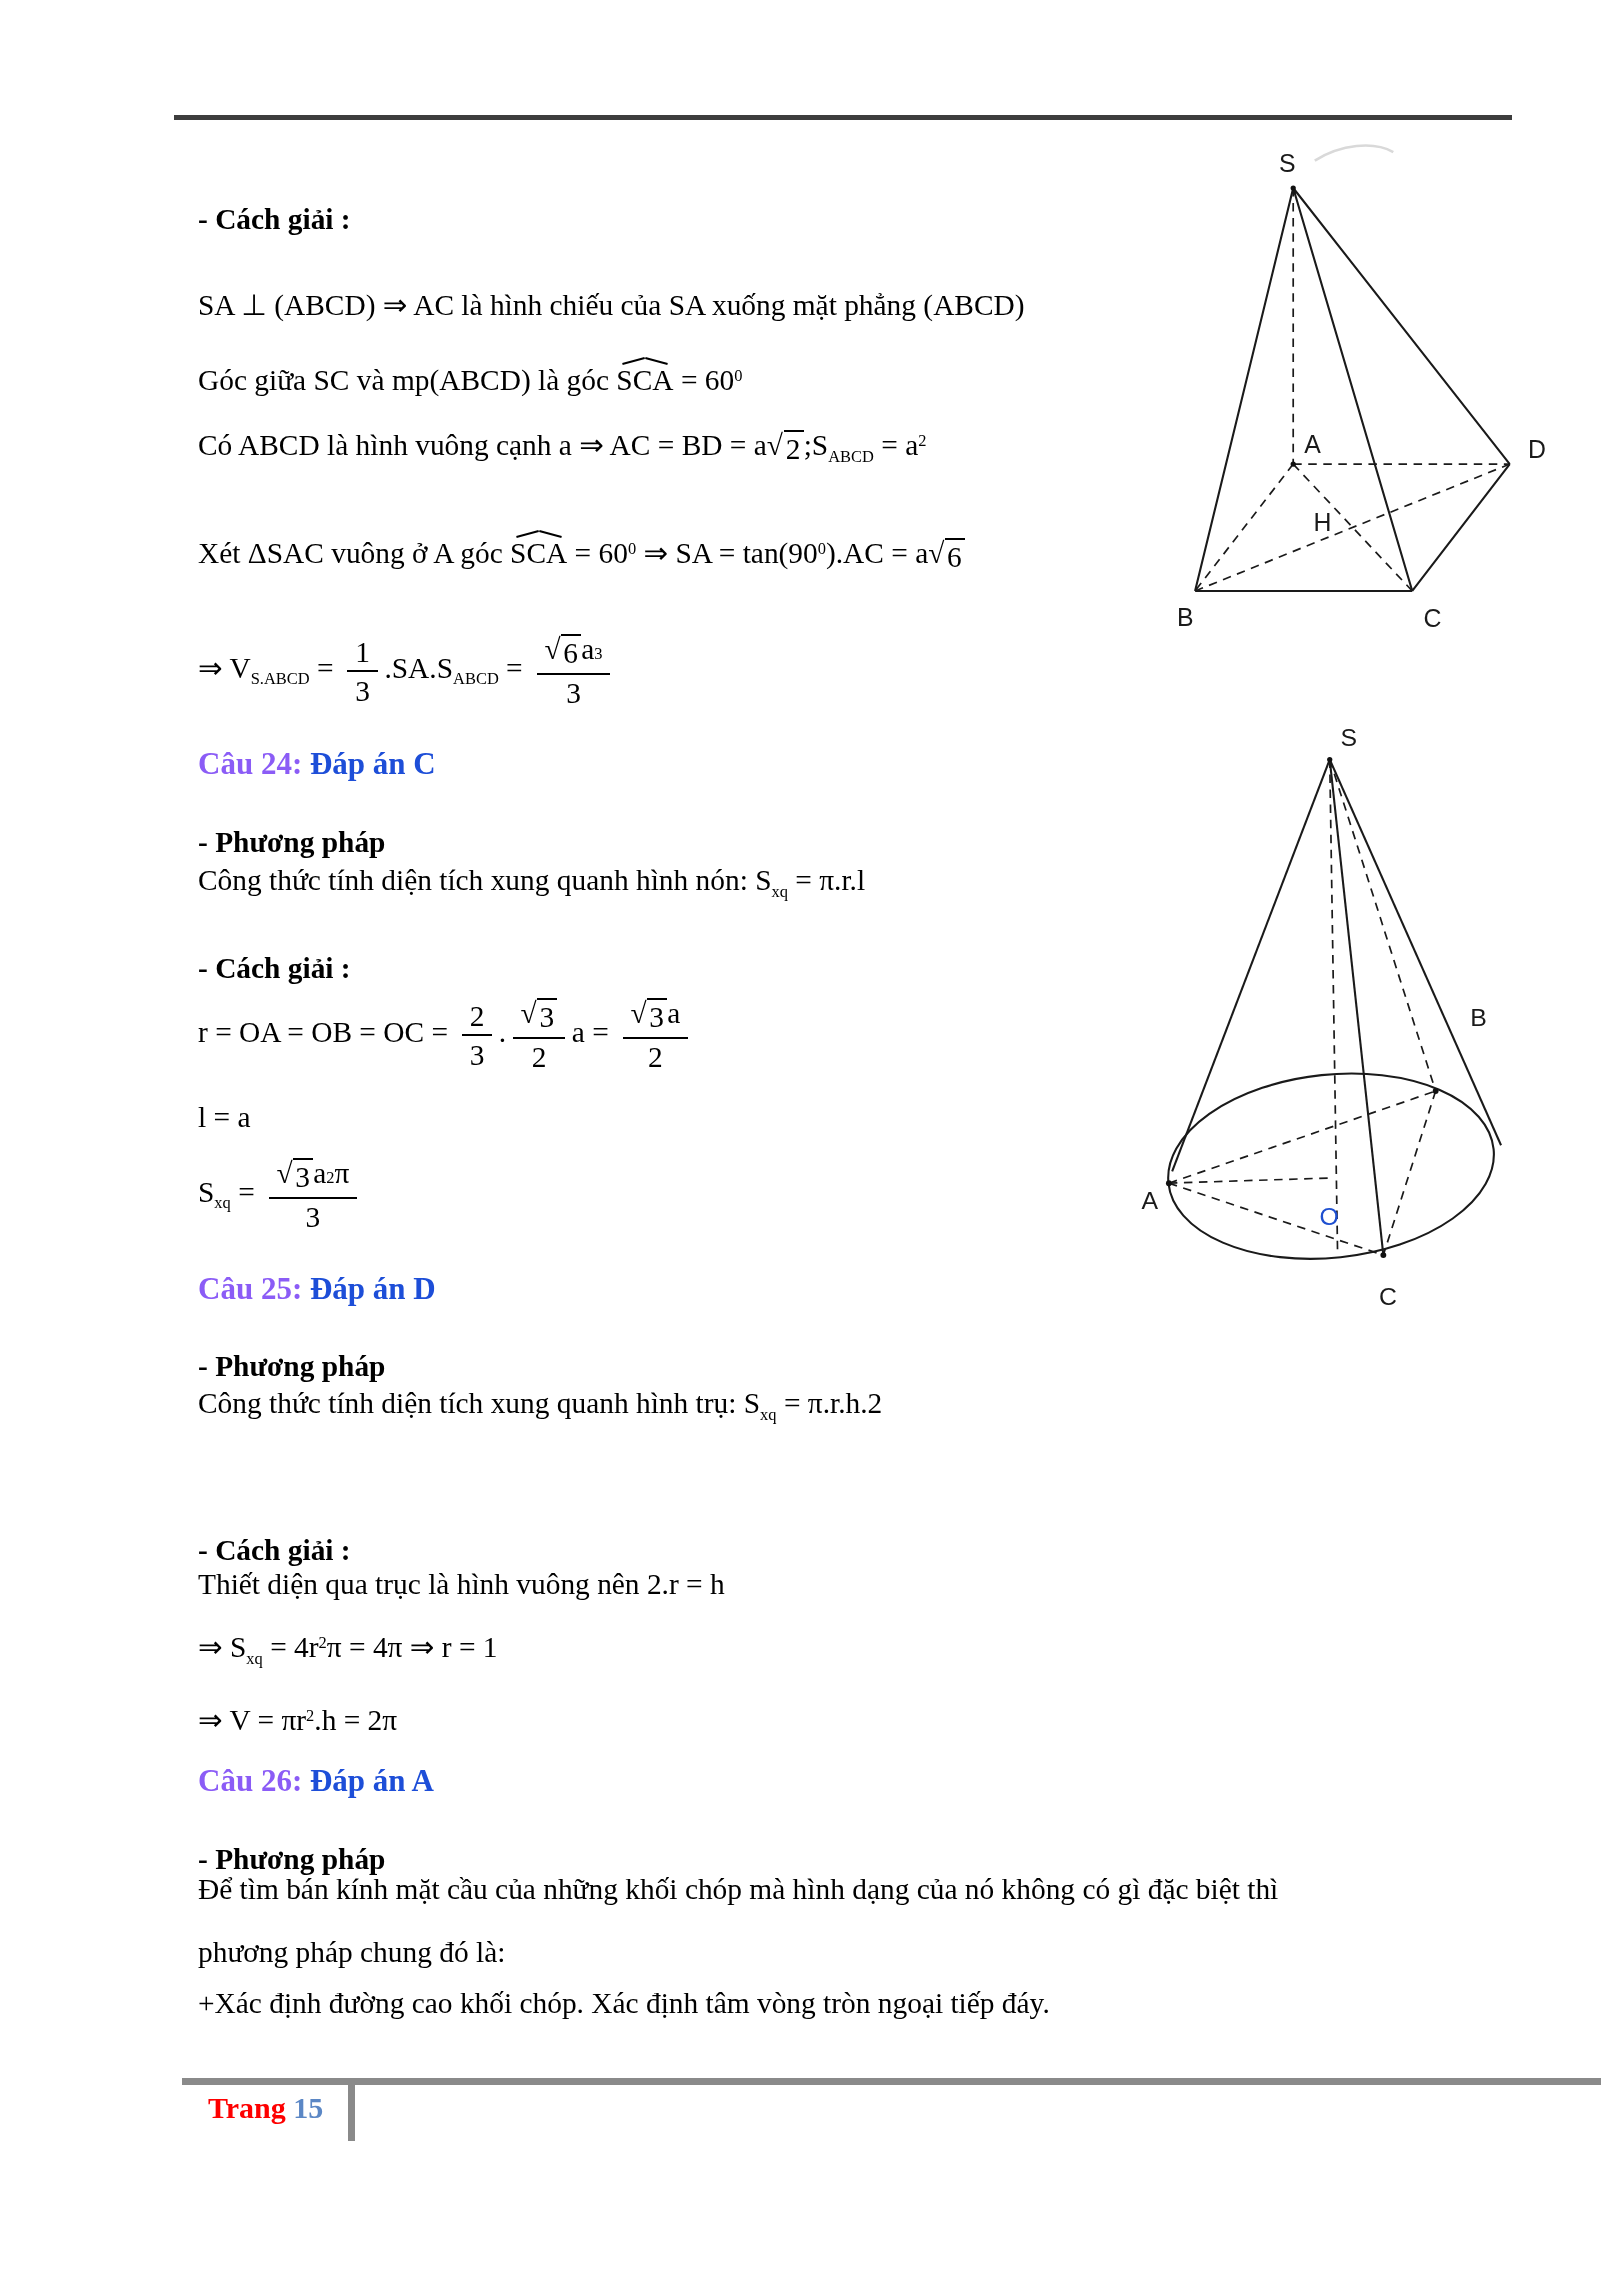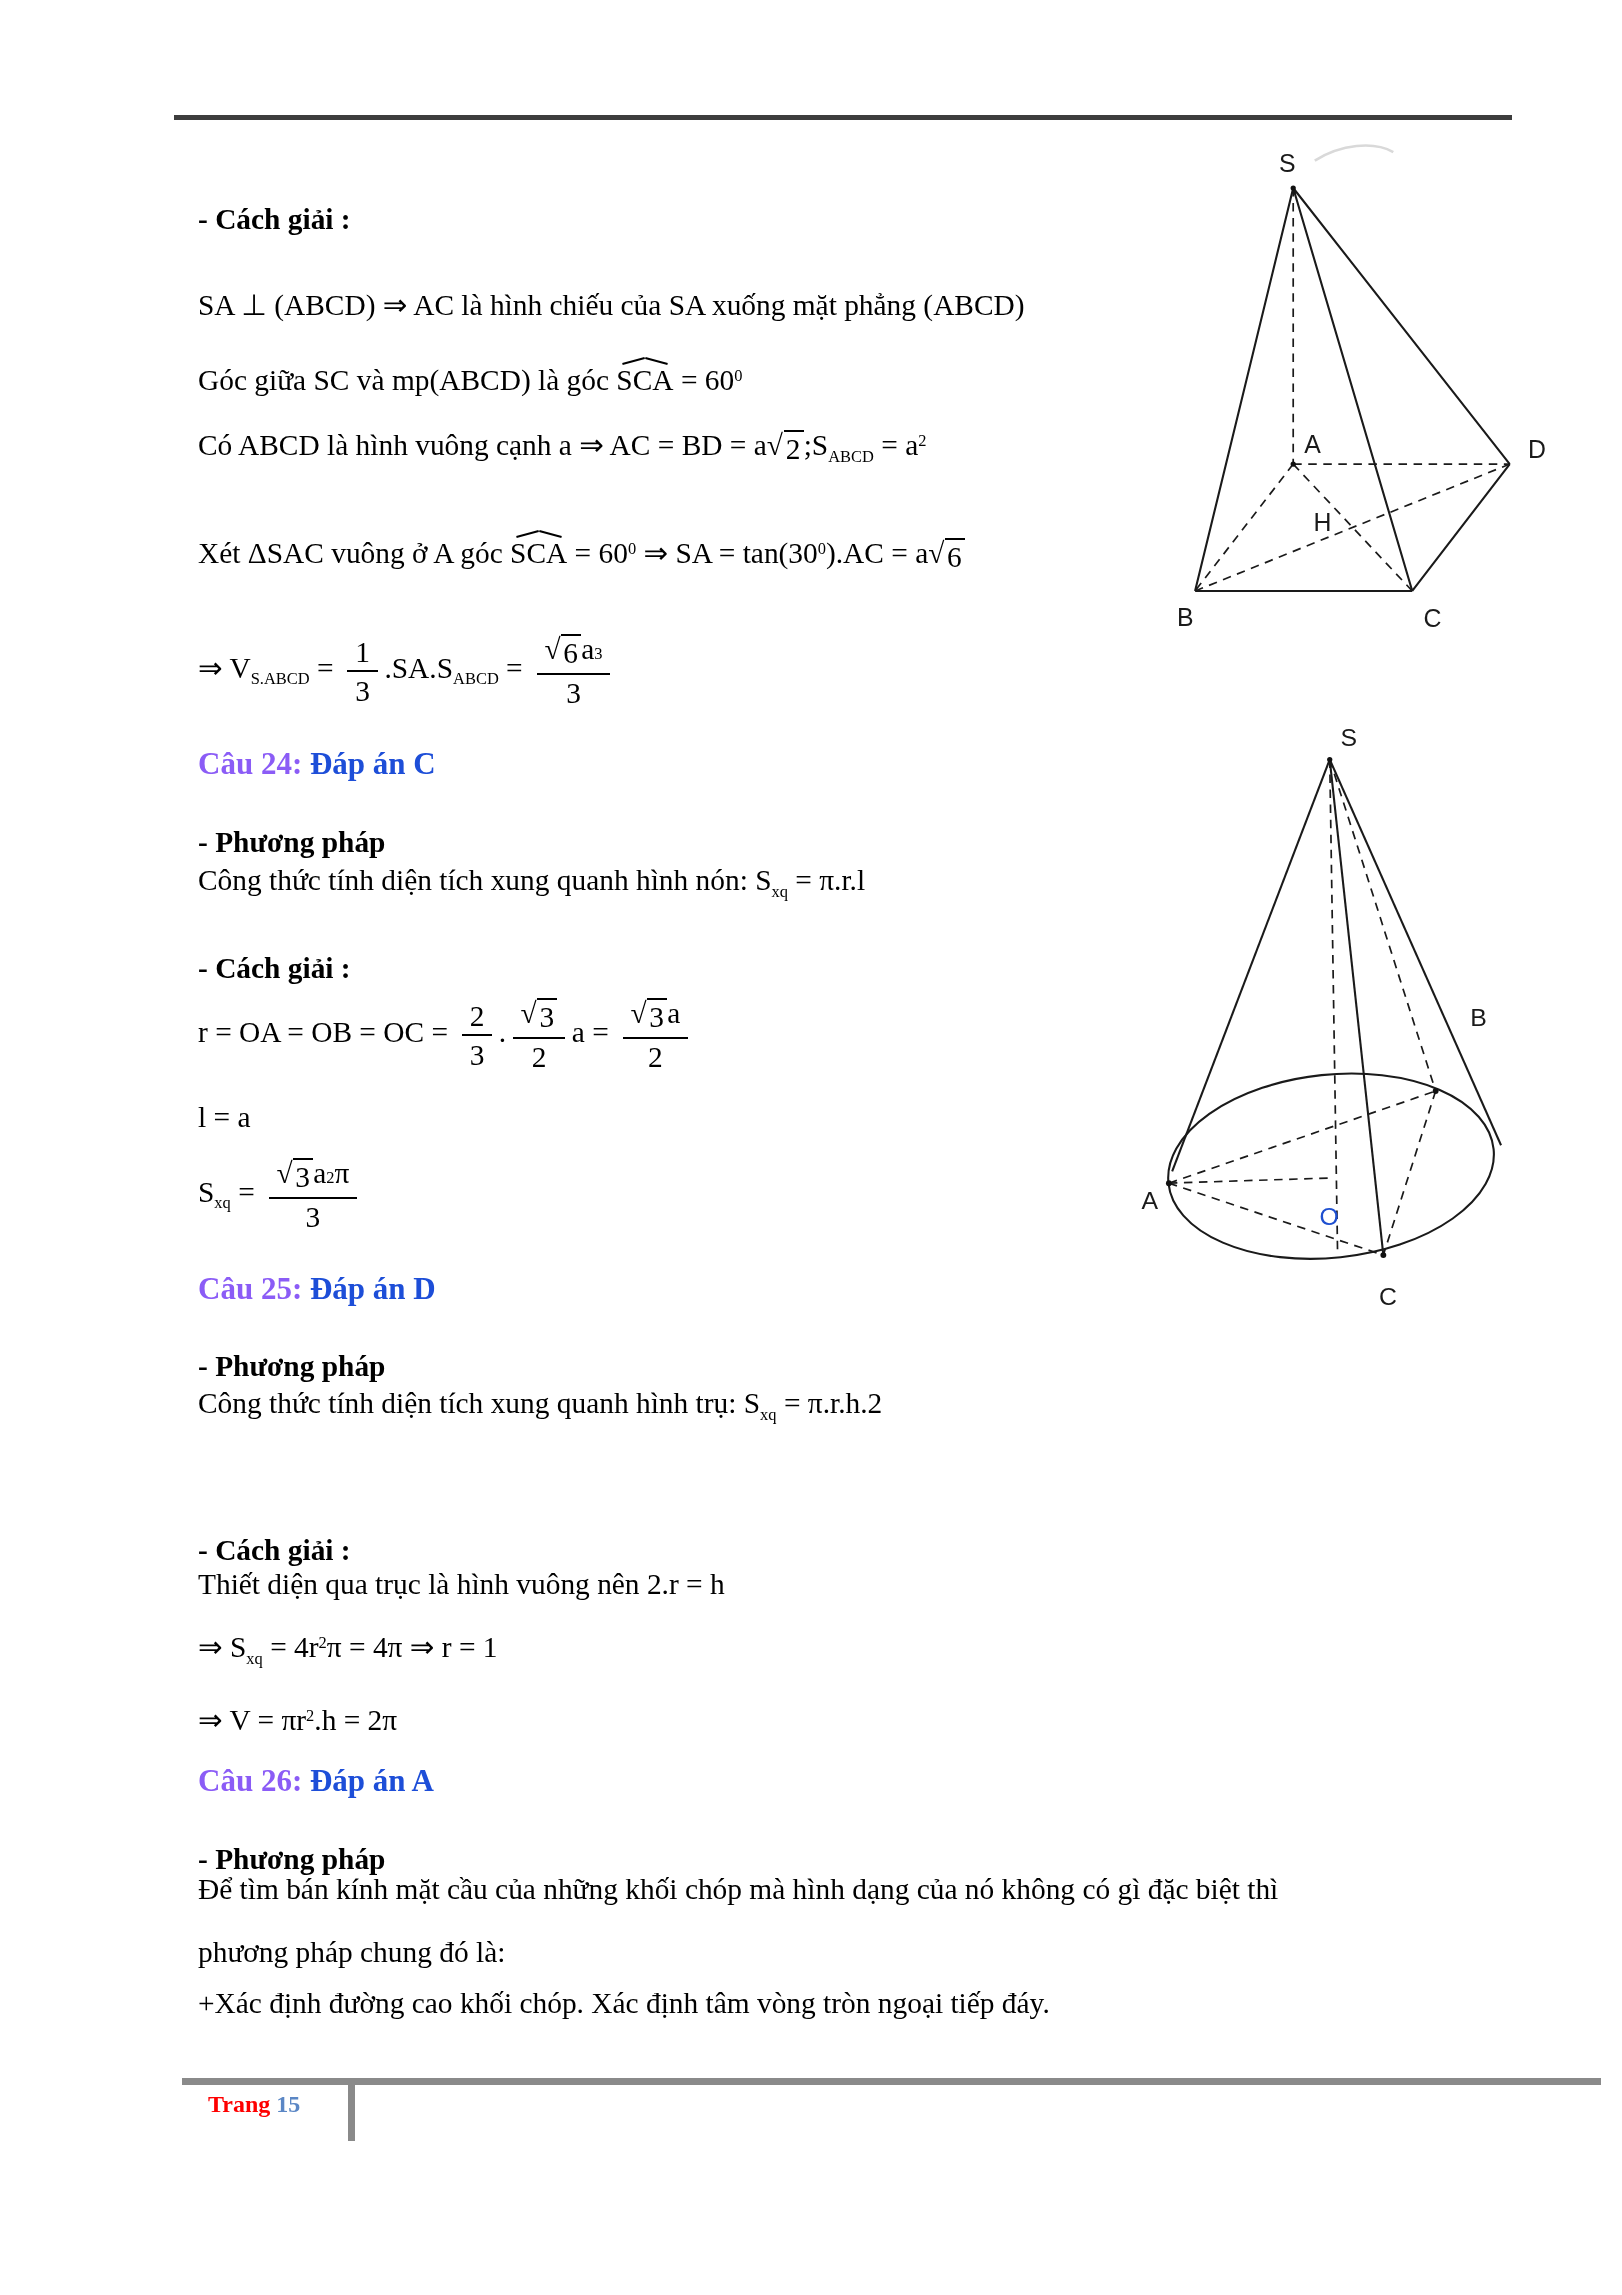--- a/index.html
+++ b/index.html
@@ -55,7 +55,7 @@
 
   <div class="tl" style="top:429px"><span>Có ABCD là hình vuông cạnh a ⇒ AC = BD = a</span><span class="sqrt"><span class="rad">√</span><span class="arg">2</span></span><span>;S</span><span class="sb">ABCD</span><span> = a</span><span class="sp">2</span></div>
 
-  <div class="tl" style="top:537px"><span>Xét ΔSAC vuông ở A góc </span><span class="hat"><span>SCA</span></span><span> = 60</span><span class="sp">0</span><span> ⇒ SA = tan(30</span><span class="sp">0</span><span>).AC = a</span><span class="sqrt"><span class="rad">√</span><span class="arg">6</span></span></div>
+  <div class="tl" style="top:537px"><span>Xét ΔSAC vuông ở A góc </span><span class="hat"><span>SCA</span></span><span> = 60</span><span class="sp">0</span><span> ⇒ SA = tan(90</span><span class="sp">0</span><span>).AC = a</span><span class="sqrt"><span class="rad">√</span><span class="arg">6</span></span></div>
 
   <div class="tl" style="top:633px"><span>⇒ V</span><span class="sb">S.ABCD</span><span> = </span><span class="frac"><span class="nu">1</span><span class="de">3</span></span><span>.SA.S</span><span class="sb">ABCD</span><span> = </span><span class="frac"><span class="nu"><span class="sqrt"><span class="rad">√</span><span class="arg">6</span></span><span>a</span><span class="sp">3</span></span><span class="de">3</span></span></div>
 

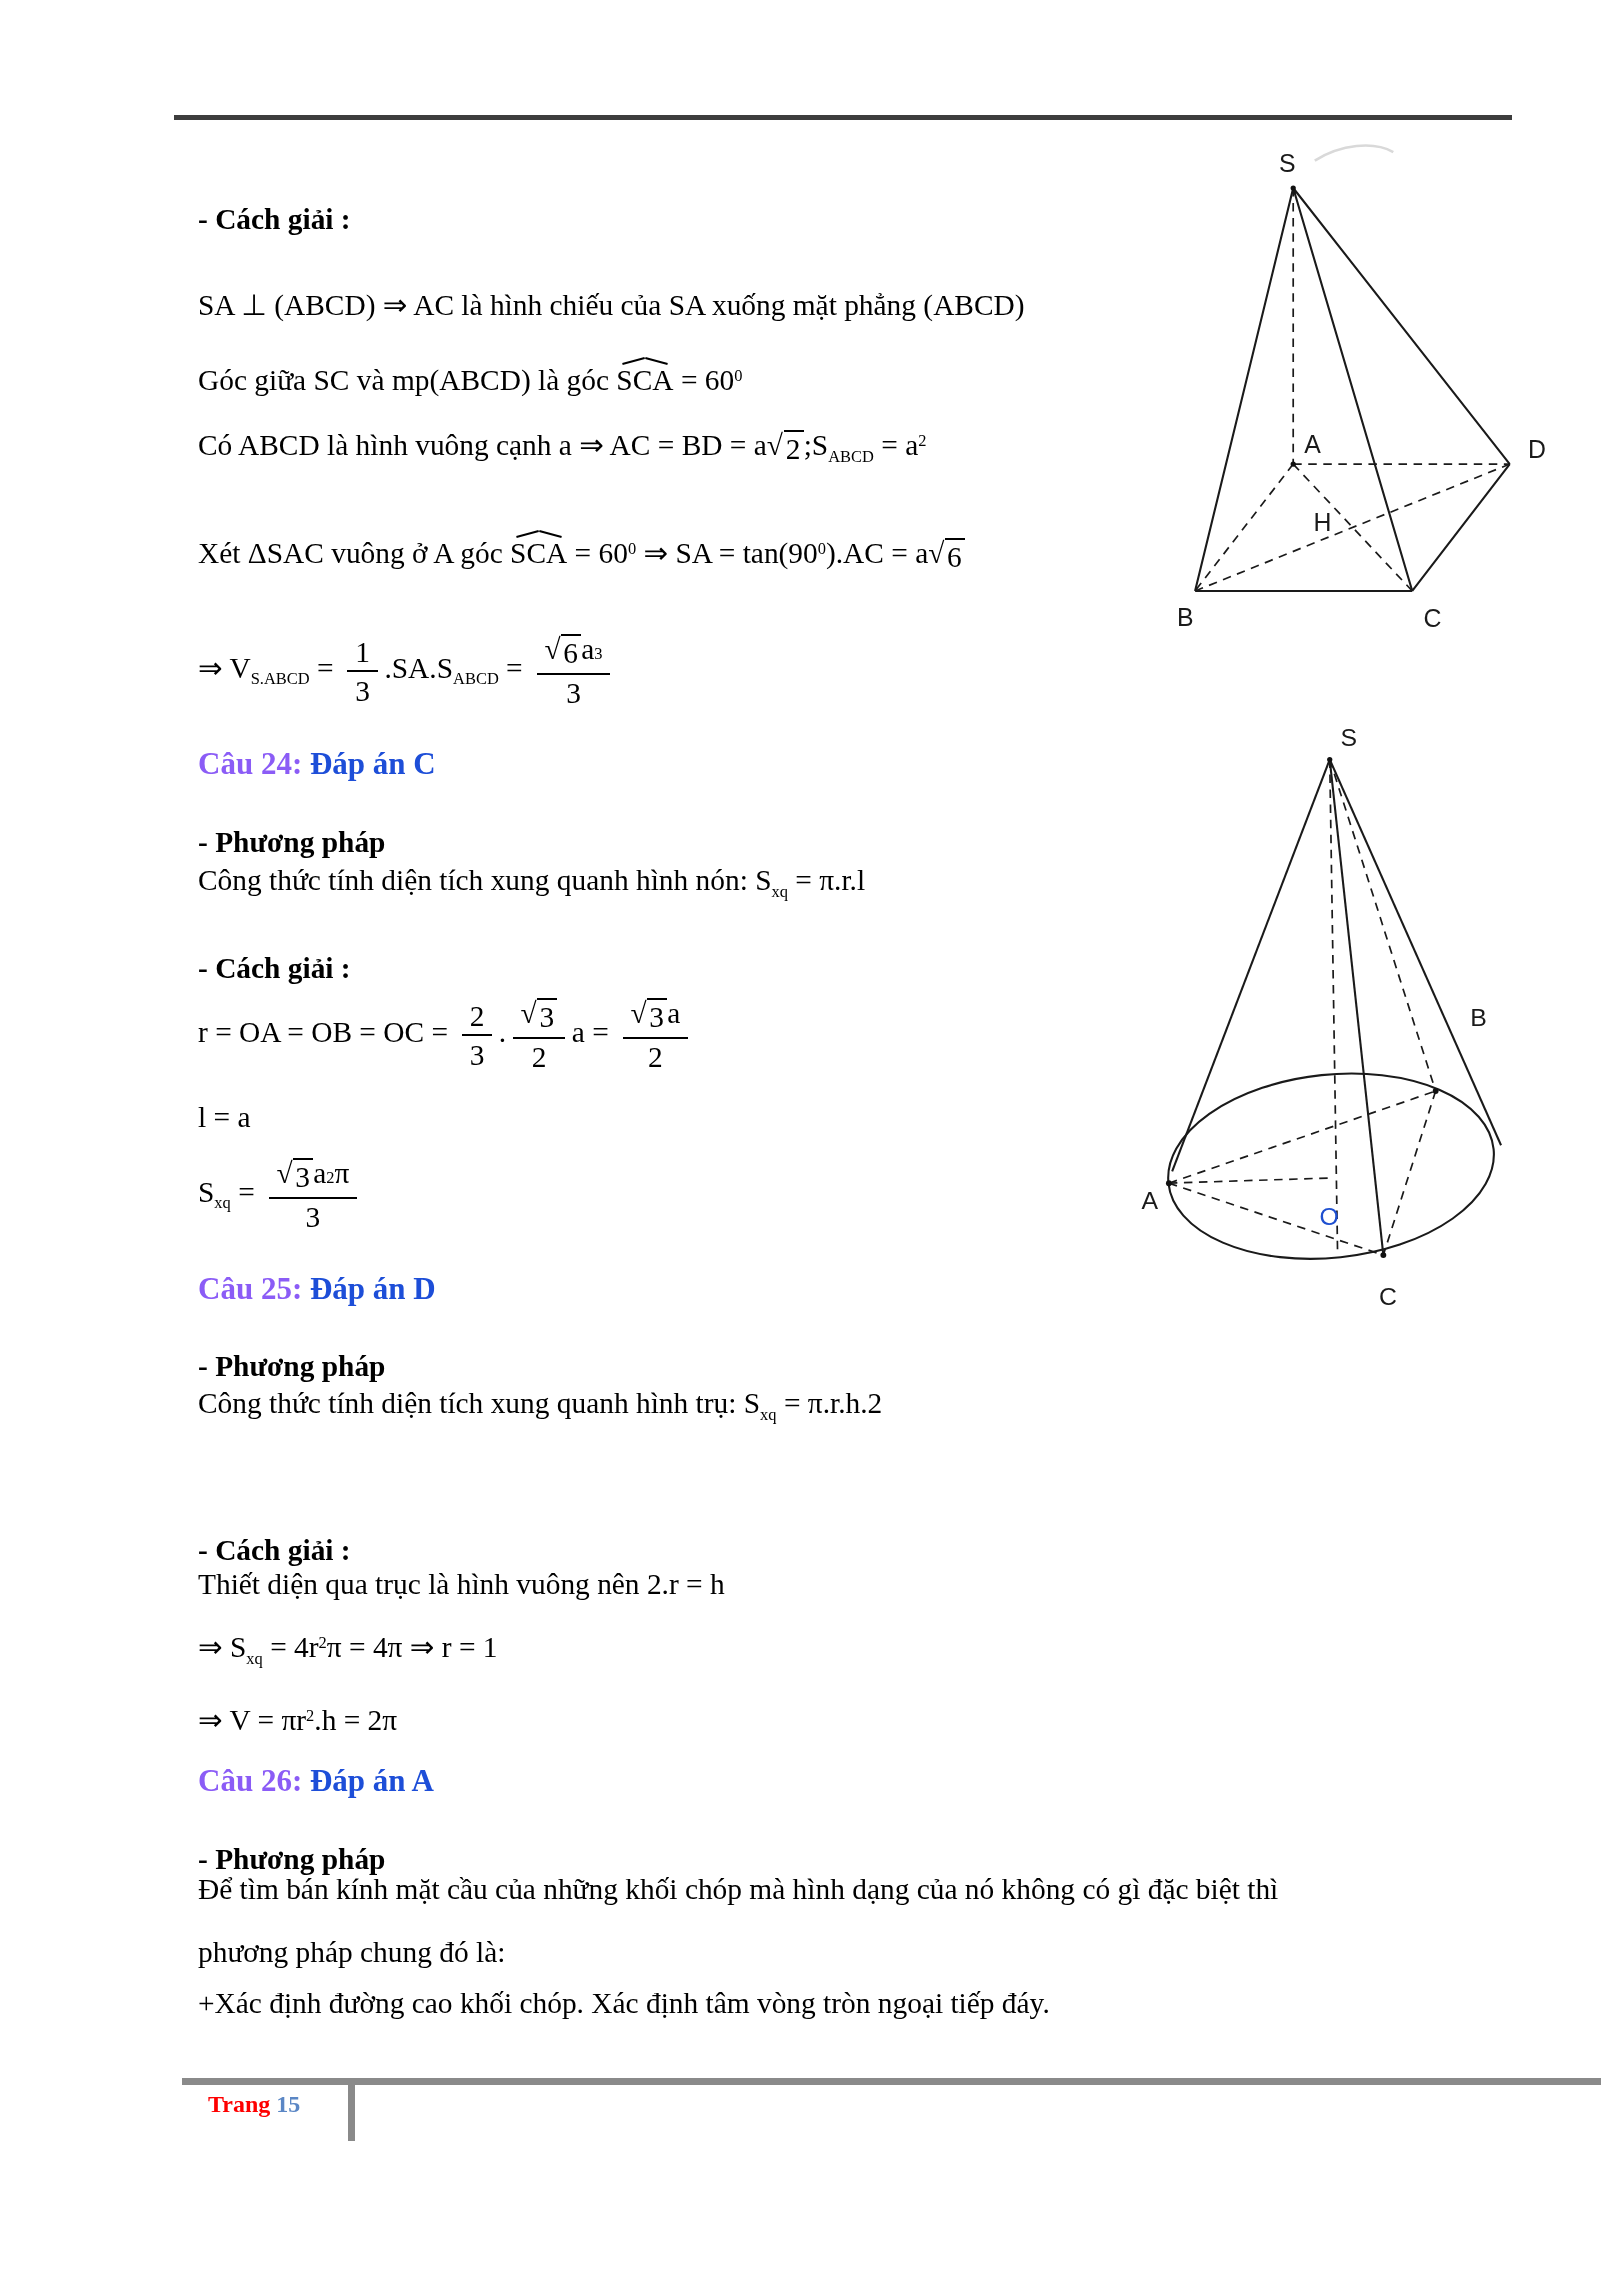--- a/index.html
+++ b/index.html
@@ -36,7 +36,7 @@
   .artifact { stroke:#d9d9d9; stroke-width:4; fill:none; }
   .footer-bar  { position:absolute; left:182px; top:2078px; width:1419px; height:6.5px; background:#8a8a8a; }
   .footer-vbar { position:absolute; left:348px; top:2085px; width:6.5px; height:56px; background:#8a8a8a; }
-  .footer-text { position:absolute; left:208px; top:2091px; font-weight:bold; font-size:24px; white-space:pre; }
+  .footer-text { position:absolute; left:208px; top:2091px; font-weight:bold; font-size:30px; white-space:pre; }
   .footer-text .ft-label { color:#fe0000; }
   .footer-text .ft-num   { color:#5b87c5; }
 </style>

